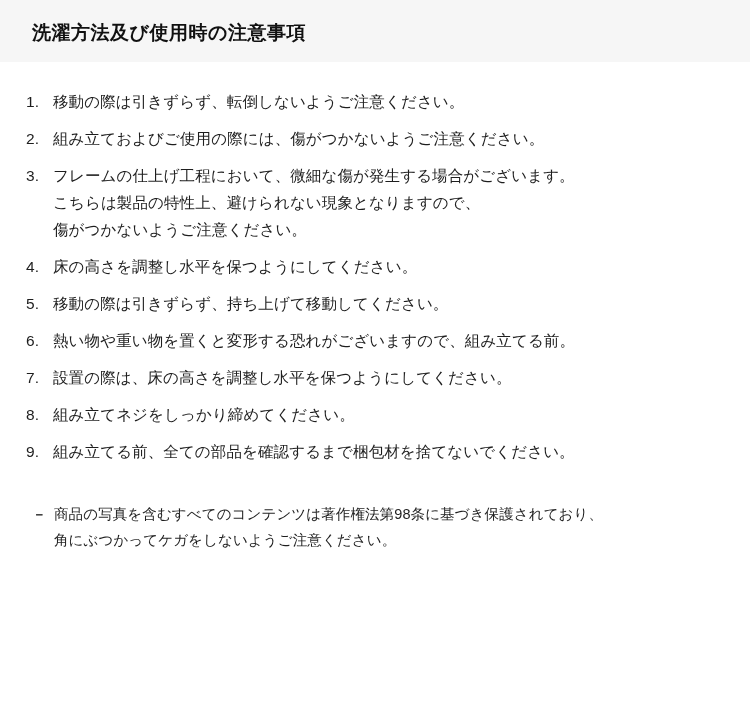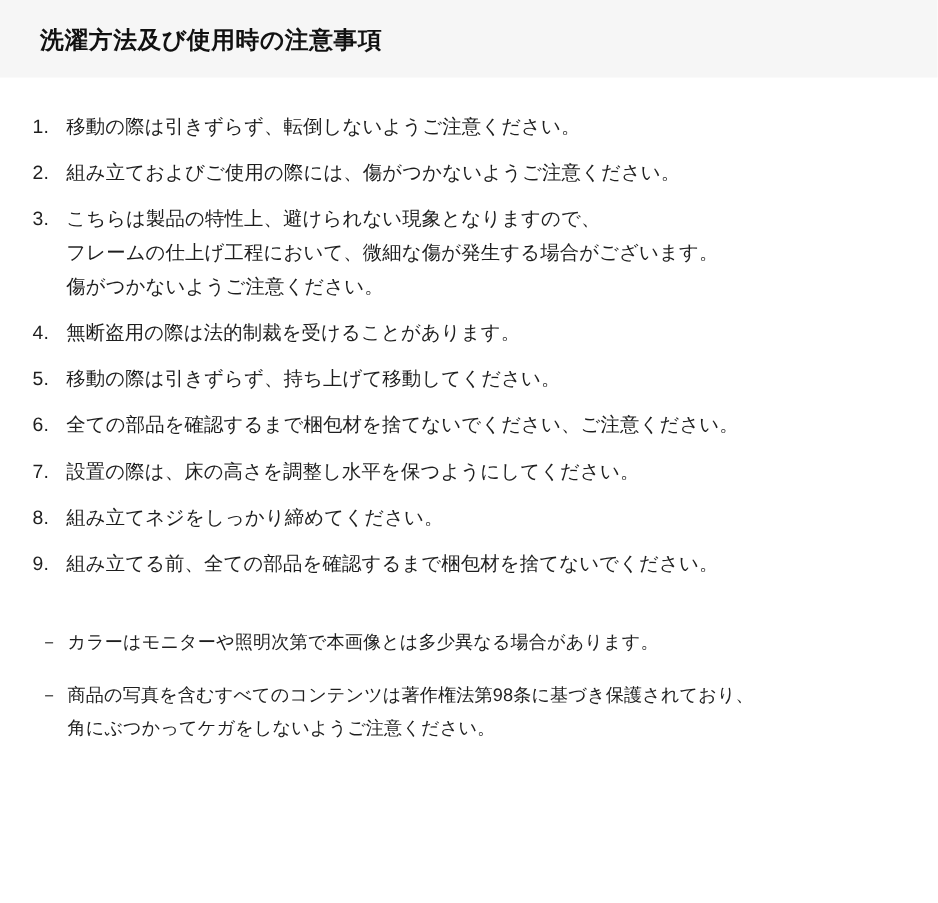--- a/index.html
+++ b/index.html
@@ -133,8 +133,8 @@
       <li>
         <span class="num">3.</span>
         <span class="lines">
+          <span class="ln">フレームの仕上げ工程において、微細な傷が発生する場合がございます。</span>
           <span class="ln">こちらは製品の特性上、避けられない現象となりますので、</span>
-          <span class="ln">フレームの仕上げ工程において、微細な傷が発生する場合がございます。</span>
           <span class="ln">傷がつかないようご注意ください。</span>
         </span>
       </li>

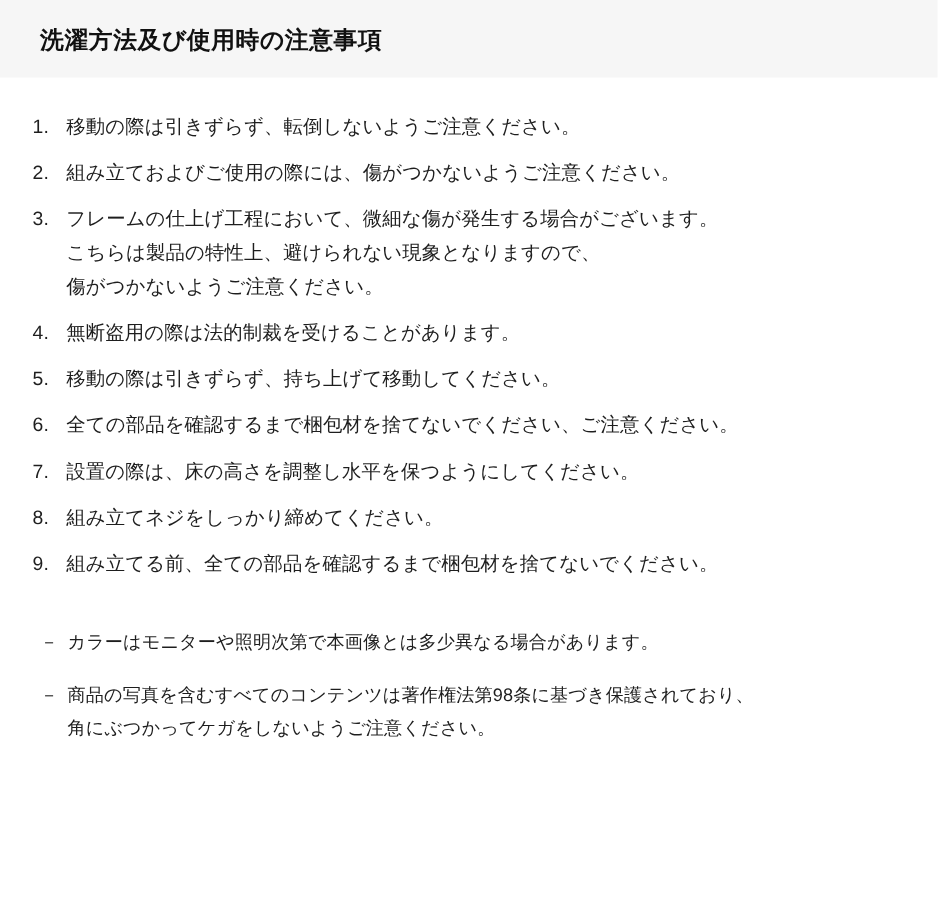--- a/index.html
+++ b/index.html
@@ -142,7 +142,7 @@
       <li>
         <span class="num">4.</span>
         <span class="lines">
-          <span class="ln">無断盗用の際は法的制裁を受けることがあります。</span>
+          <span class="ln">床の高さを調整し水平を保つようにしてください。</span>
         </span>
       </li>
 

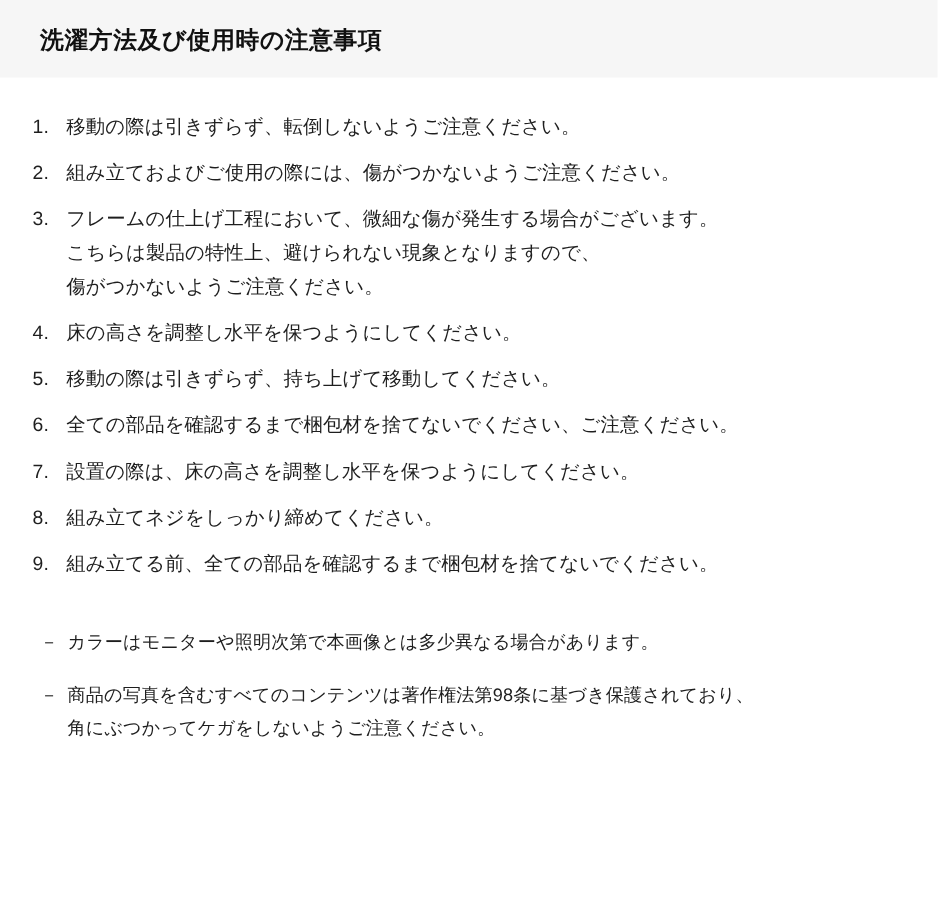--- a/index.html
+++ b/index.html
@@ -156,7 +156,7 @@
       <li>
         <span class="num">6.</span>
         <span class="lines">
-          <span class="ln">全ての部品を確認するまで梱包材を捨てないでください、ご注意ください。</span>
+          <span class="ln">熱い物や重い物を置くと変形する恐れがございますので、組み立てる前。</span>
         </span>
       </li>
 

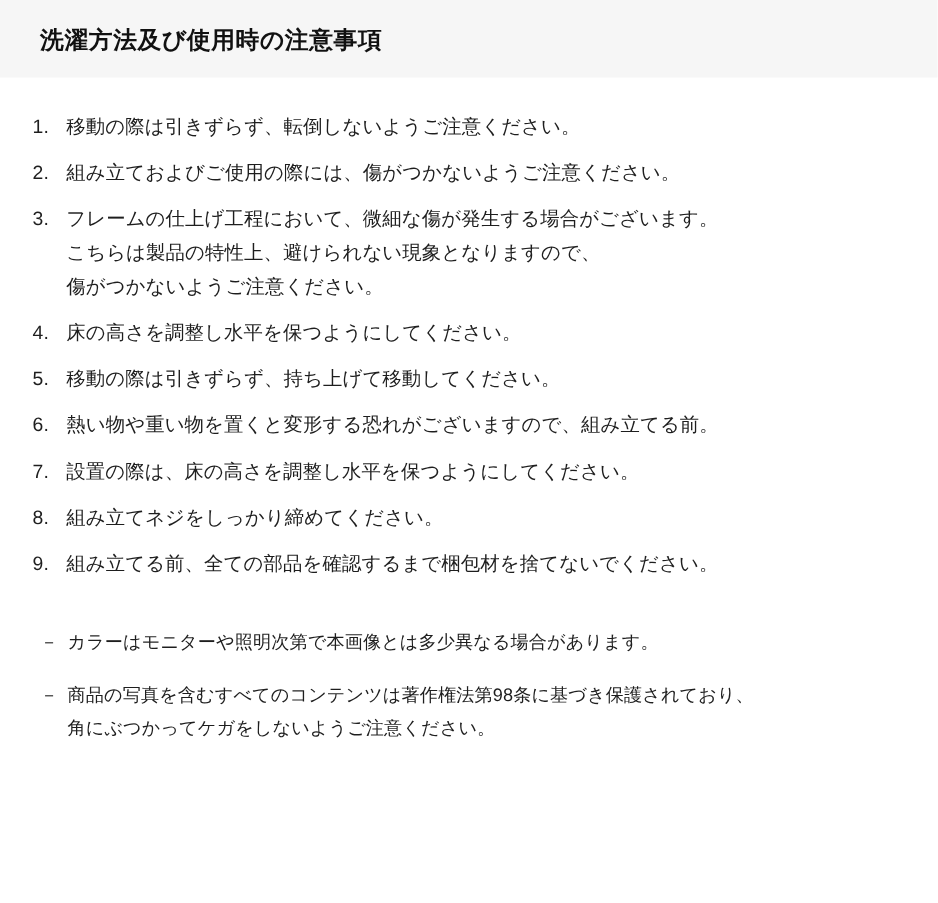--- a/index.html
+++ b/index.html
@@ -188,7 +188,6 @@
       <li>
         <span class="dash">－</span>
         <span class="lines">
-          <span class="ln">カラーはモニターや照明次第で本画像とは多少異なる場合があります。</span>
         </span>
       </li>
 

